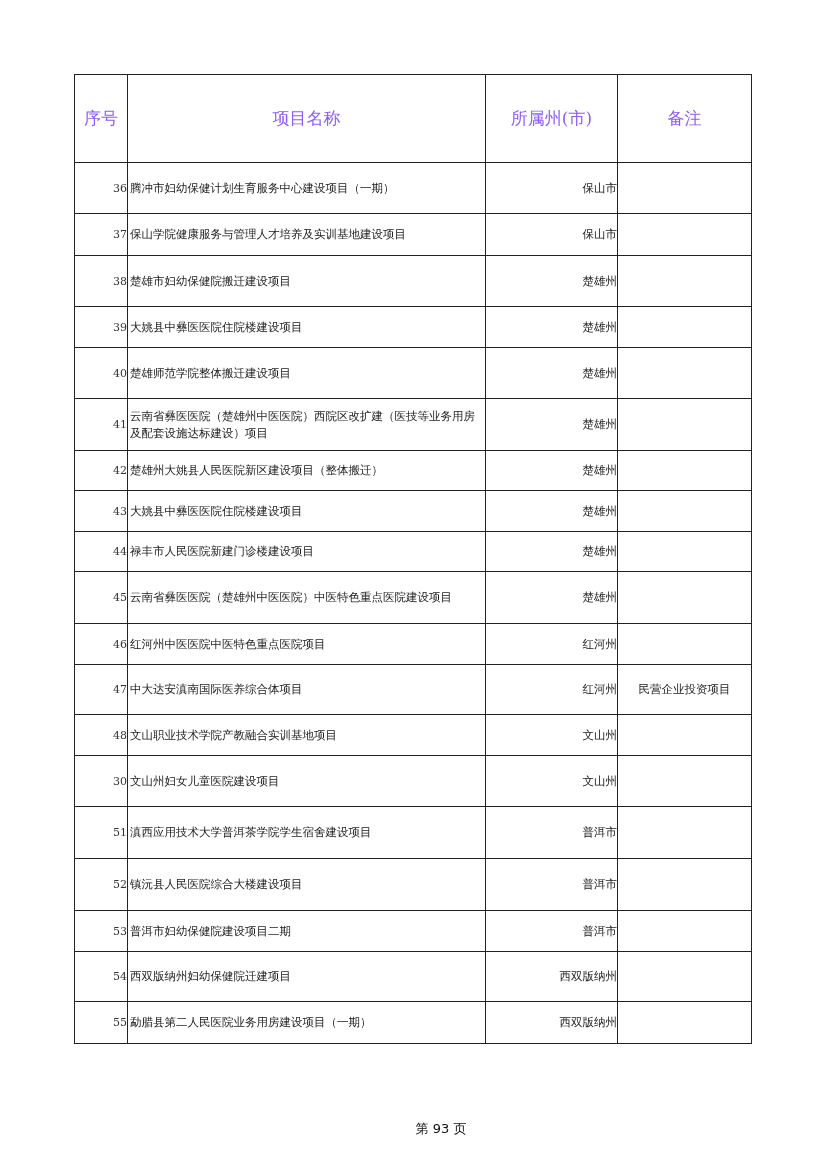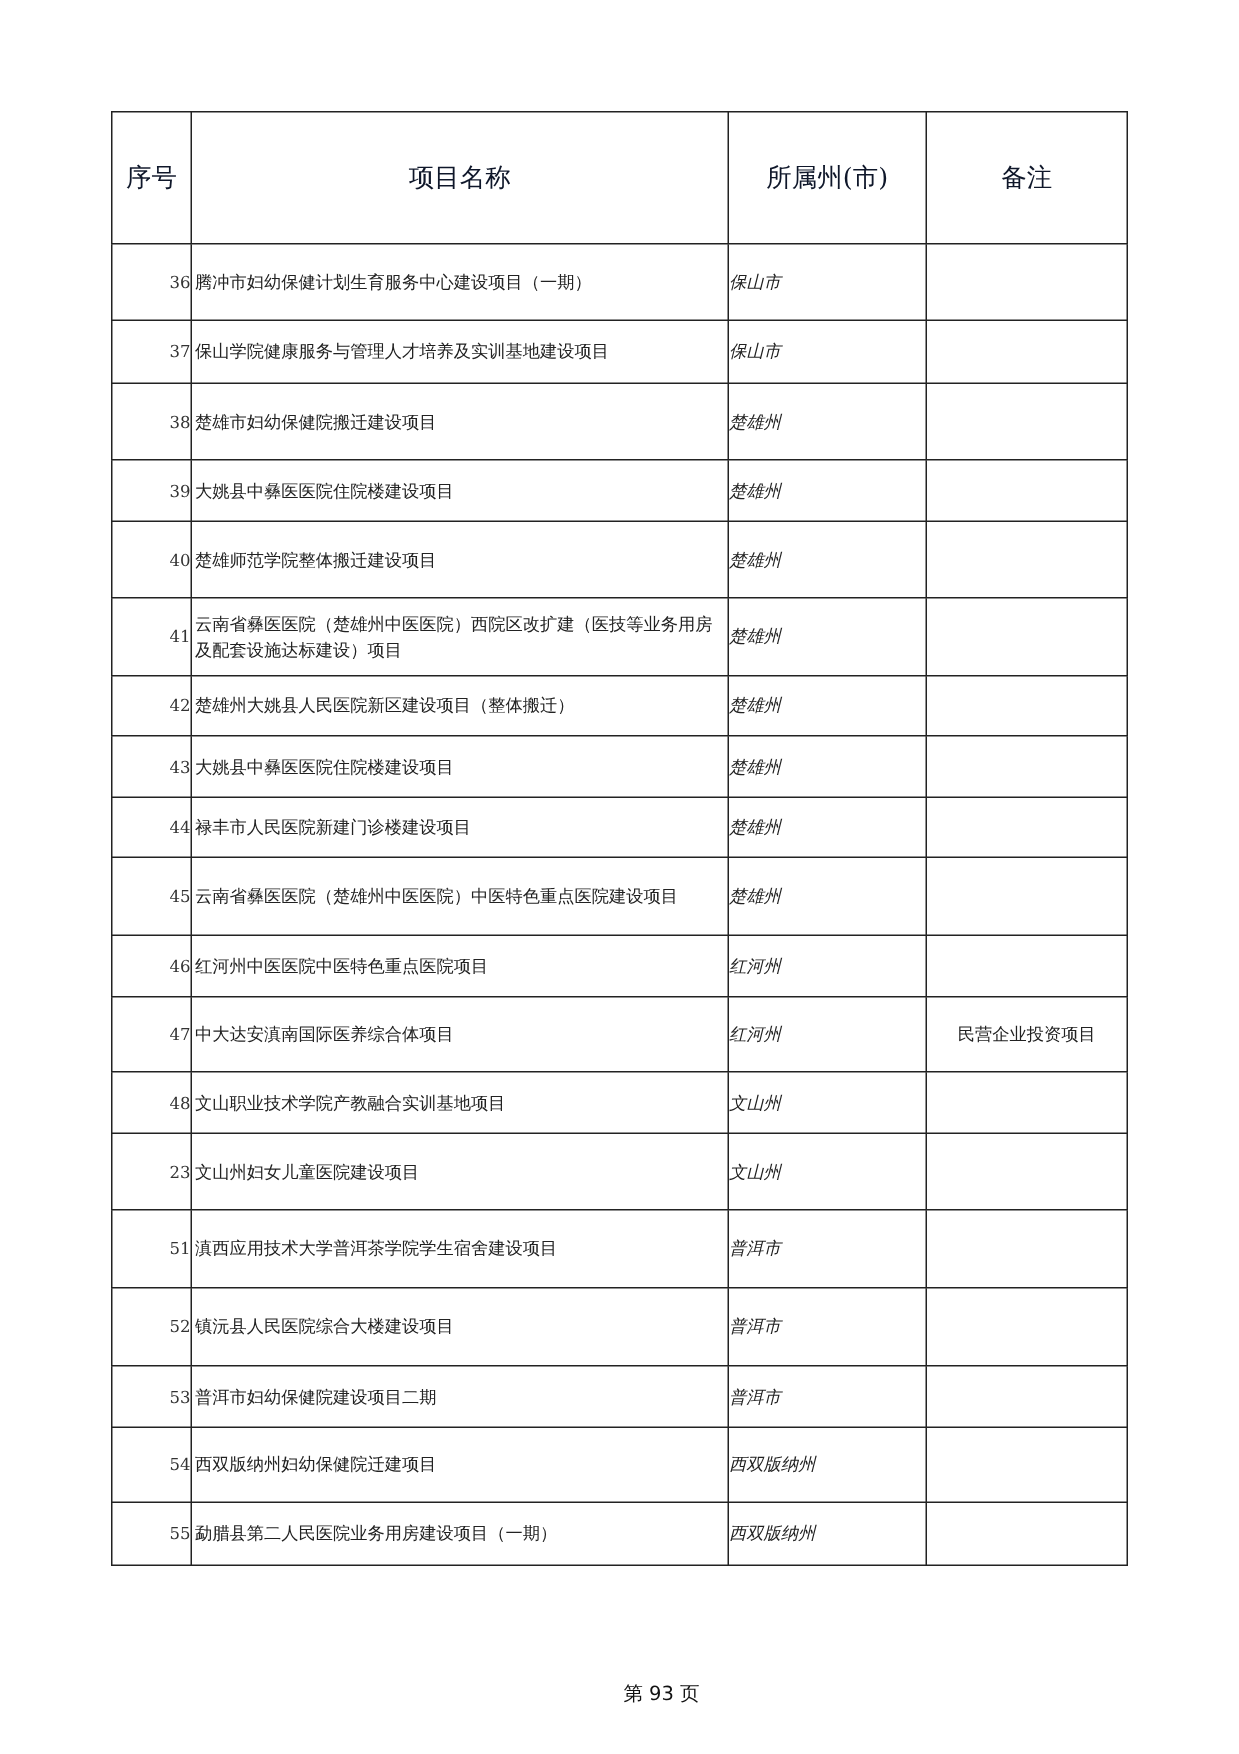--- a/index.html
+++ b/index.html
@@ -24,7 +24,7 @@
   col.c-name { width: 358px; }
   col.c-pref { width: 132px; }
   col.c-note { width: 134px; }
-  th { height: 87px; font-size: 17px; text-align: center; color: #0f172a; }
+  th { height: 87px; font-size: 17px; text-align: center; color: #8b5cf6; }
   td.no { text-align: right; font-size: 11px; color: #333; }
   td.name { text-align: left; font-size: 11.5px; padding: 0 3px 0 2px !important; line-height: 17px; color: #222; }
   td.pref { text-align: left; font-size: 11.5px; color: #222; font-style: italic; }

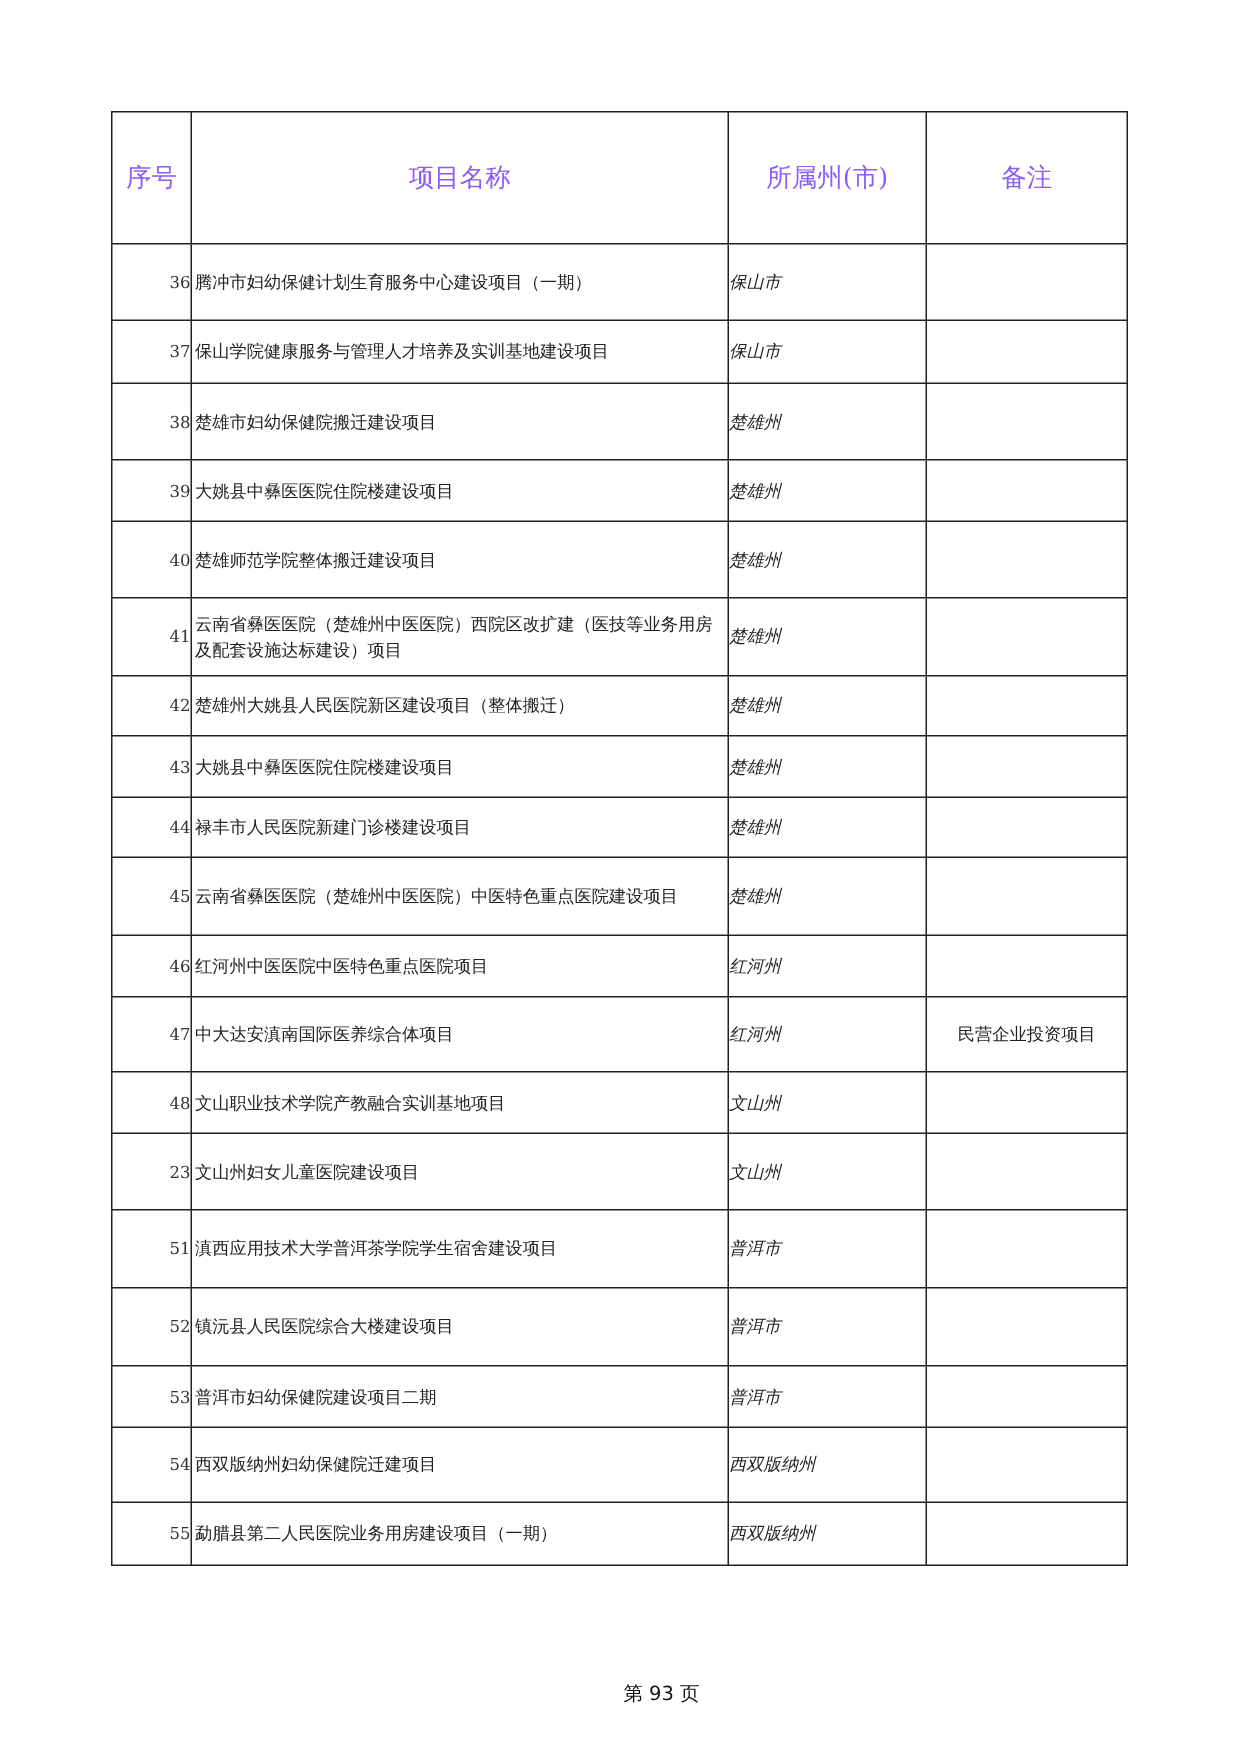--- a/index.html
+++ b/index.html
@@ -27,7 +27,7 @@
   th { height: 87px; font-size: 17px; text-align: center; color: #8b5cf6; }
   td.no { text-align: right; font-size: 11px; color: #333; }
   td.name { text-align: left; font-size: 11.5px; padding: 0 3px 0 2px !important; line-height: 17px; color: #222; }
-  td.pref { text-align: left; font-size: 11.5px; color: #222; font-style: italic; }
+  td.pref { text-align: right; font-size: 11.5px; color: #222; }
   td.note { text-align: center; font-size: 11.5px; color: #222; }
   .footer {
     position: absolute; top: 1120px; left: 0; width: 826px;

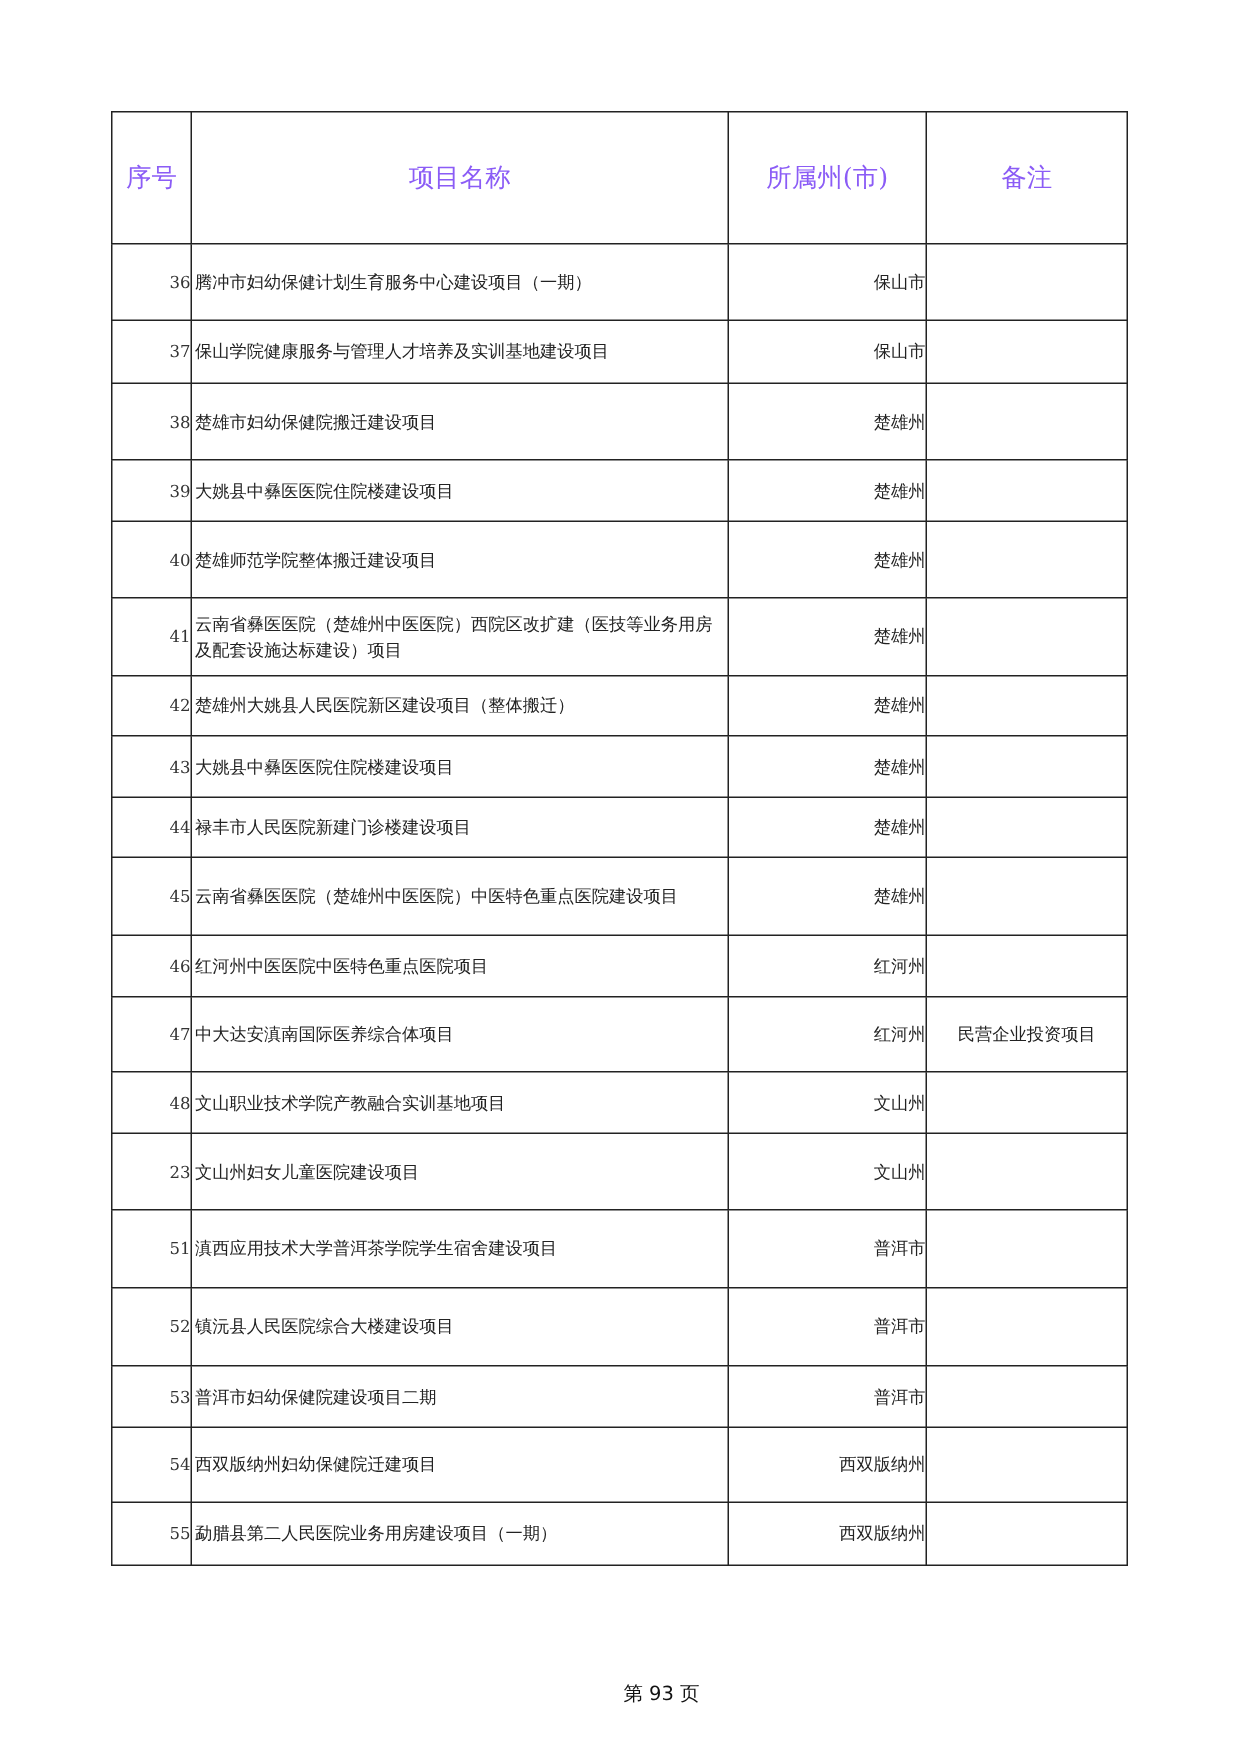--- a/index.html
+++ b/index.html
@@ -134,7 +134,7 @@
         <td class="note"></td>
       </tr>
       <tr style="height: 51px;">
-        <td class="no">23</td>
+        <td class="no">30</td>
         <td class="name">文山州妇女儿童医院建设项目</td>
         <td class="pref">文山州</td>
         <td class="note"></td>

